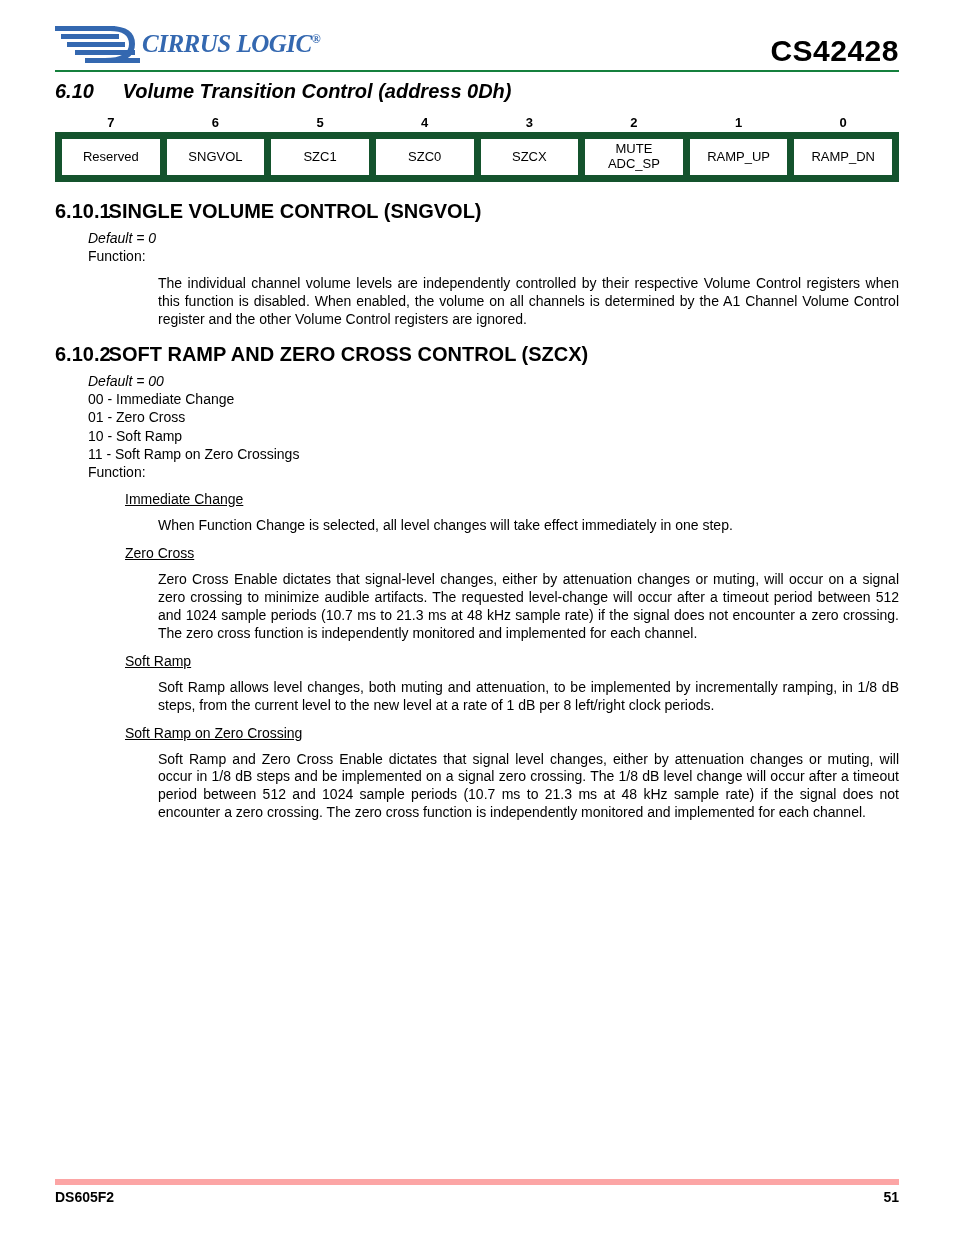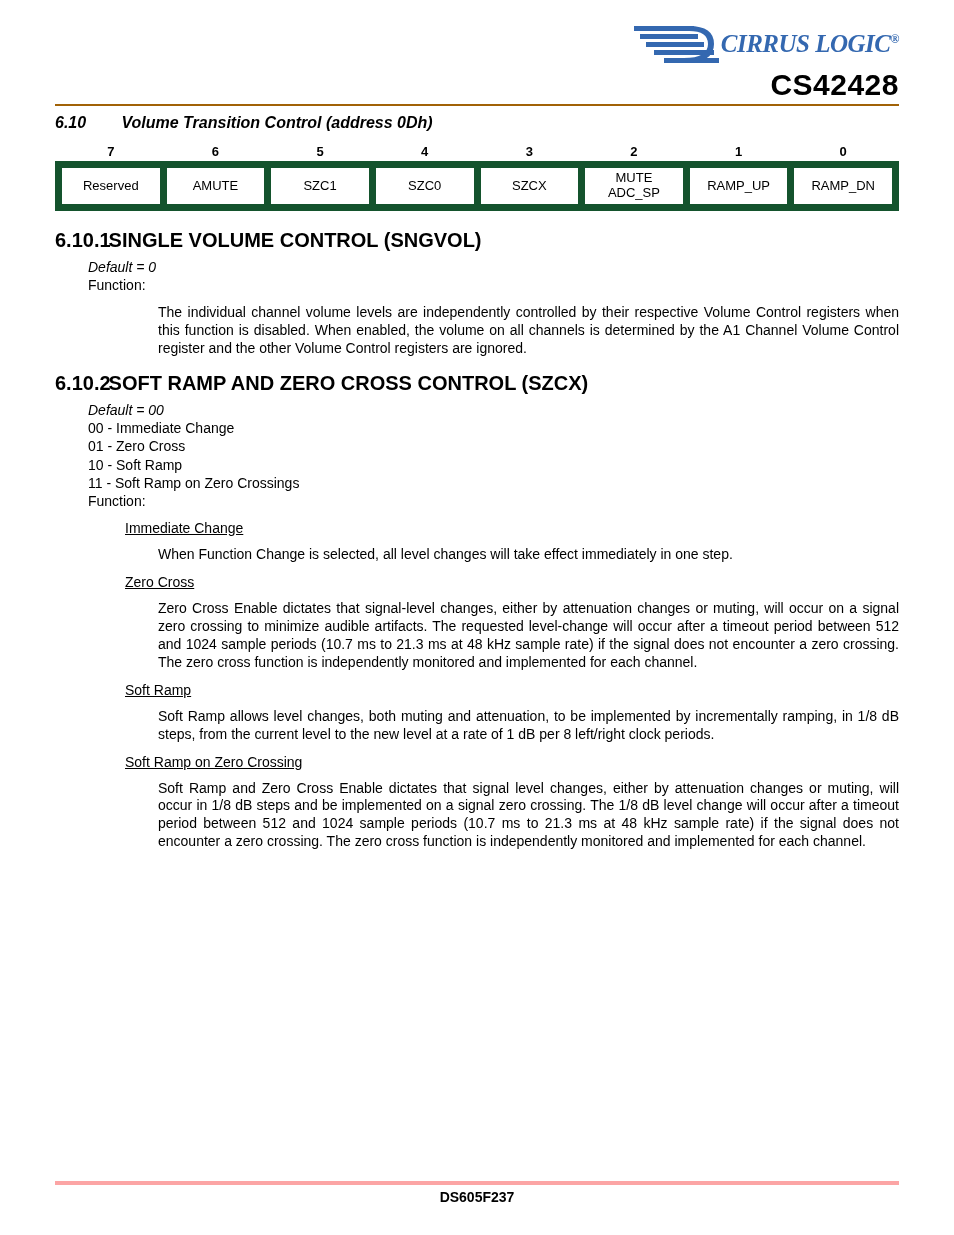--- a/index.html
+++ b/index.html
@@ -21,10 +21,9 @@
     display: flex;
     justify-content: space-between;
     align-items: flex-end;
-    border-bottom: 2px solid #a16207;
+    border-bottom: 2px solid #15803d;
     padding-bottom: 2px;
     margin-bottom: 8px;
-    flex-direction: column;
   }
   .logo-block {
     display: flex;

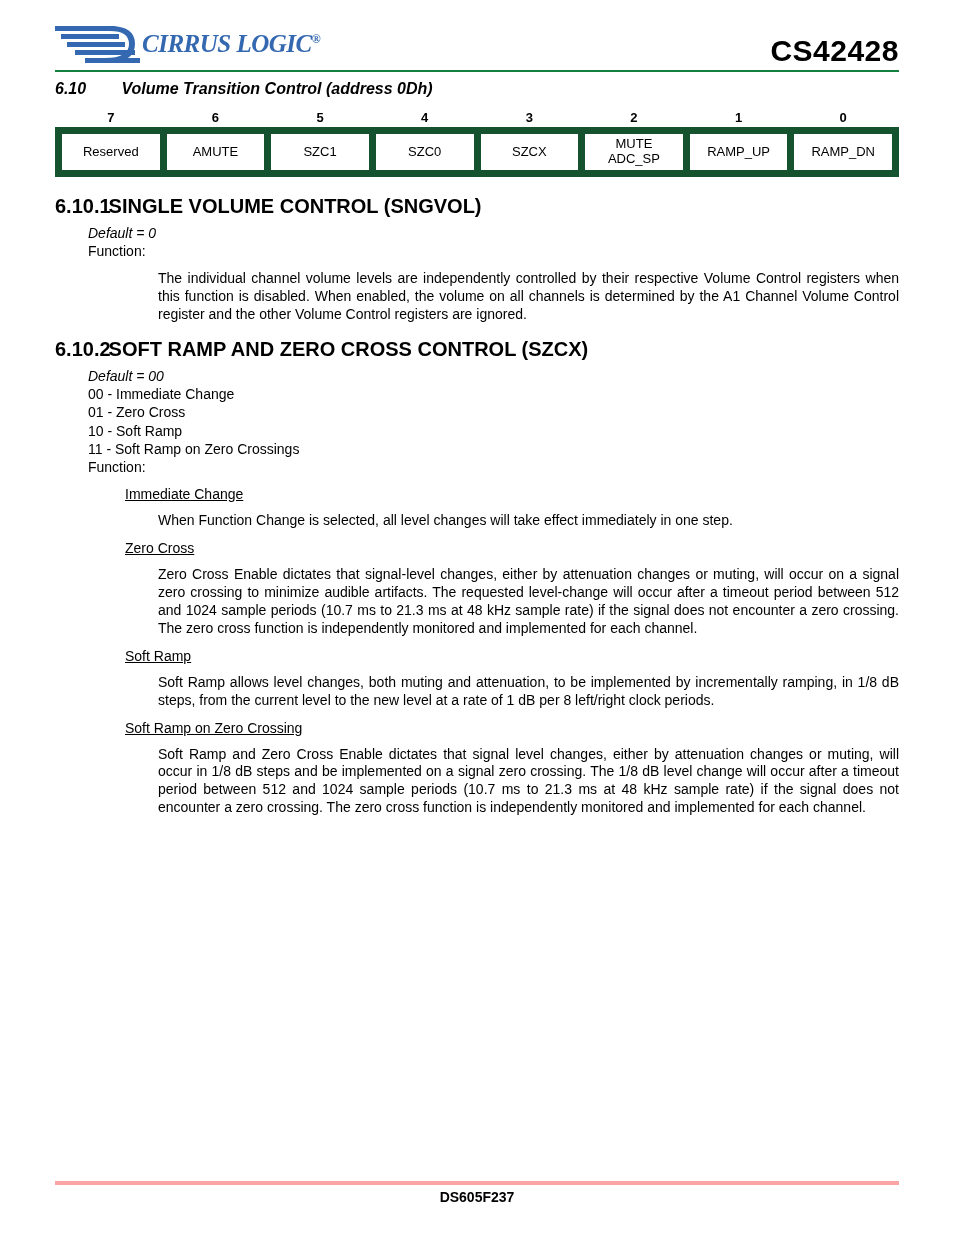--- a/index.html
+++ b/index.html
@@ -54,7 +54,7 @@
     font-family: Arial, sans-serif;
     font-weight: bold;
     font-style: italic;
-    font-size: 16px;
+    font-size: 20px;
     margin: 6px 0 10px 0;
   }
   .section-title .num {

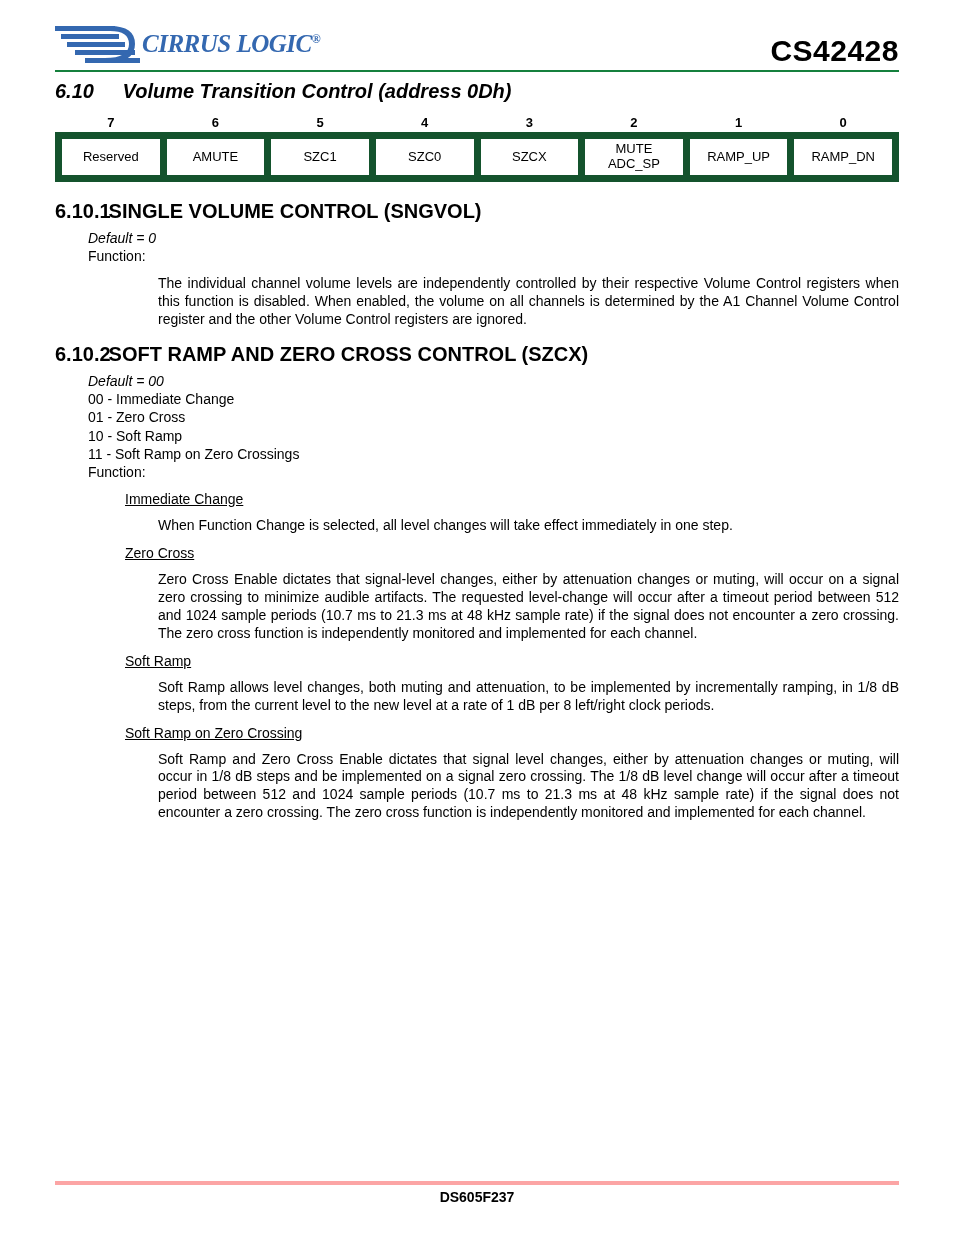--- a/index.html
+++ b/index.html
@@ -167,7 +167,7 @@
     </tr>
     <tr>
       <td>Reserved</td>
-      <td>AMUTE</td>
+      <td>SNGVOL</td>
       <td>SZC1</td>
       <td>SZC0</td>
       <td>SZCX</td>

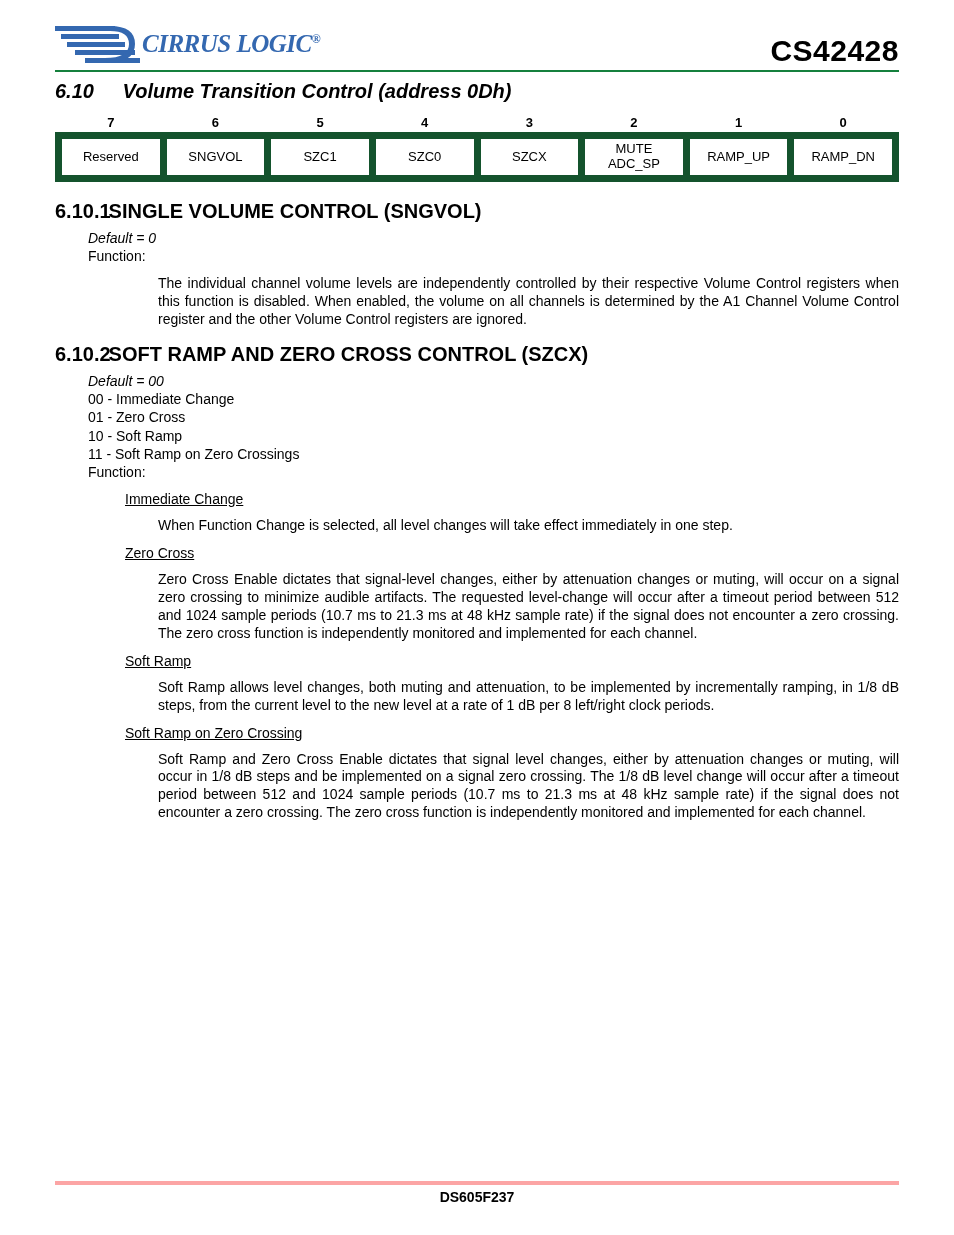--- a/index.html
+++ b/index.html
@@ -118,10 +118,10 @@
     bottom: 30px;
     left: 55px;
     right: 55px;
-    border-top: 4px solid #fca5a5;
+    border-top: 6px solid #fca5a5;
     padding-top: 4px;
     display: flex;
-    justify-content: center;
+    justify-content: space-between;
     font-weight: bold;
     font-size: 14px;
   }

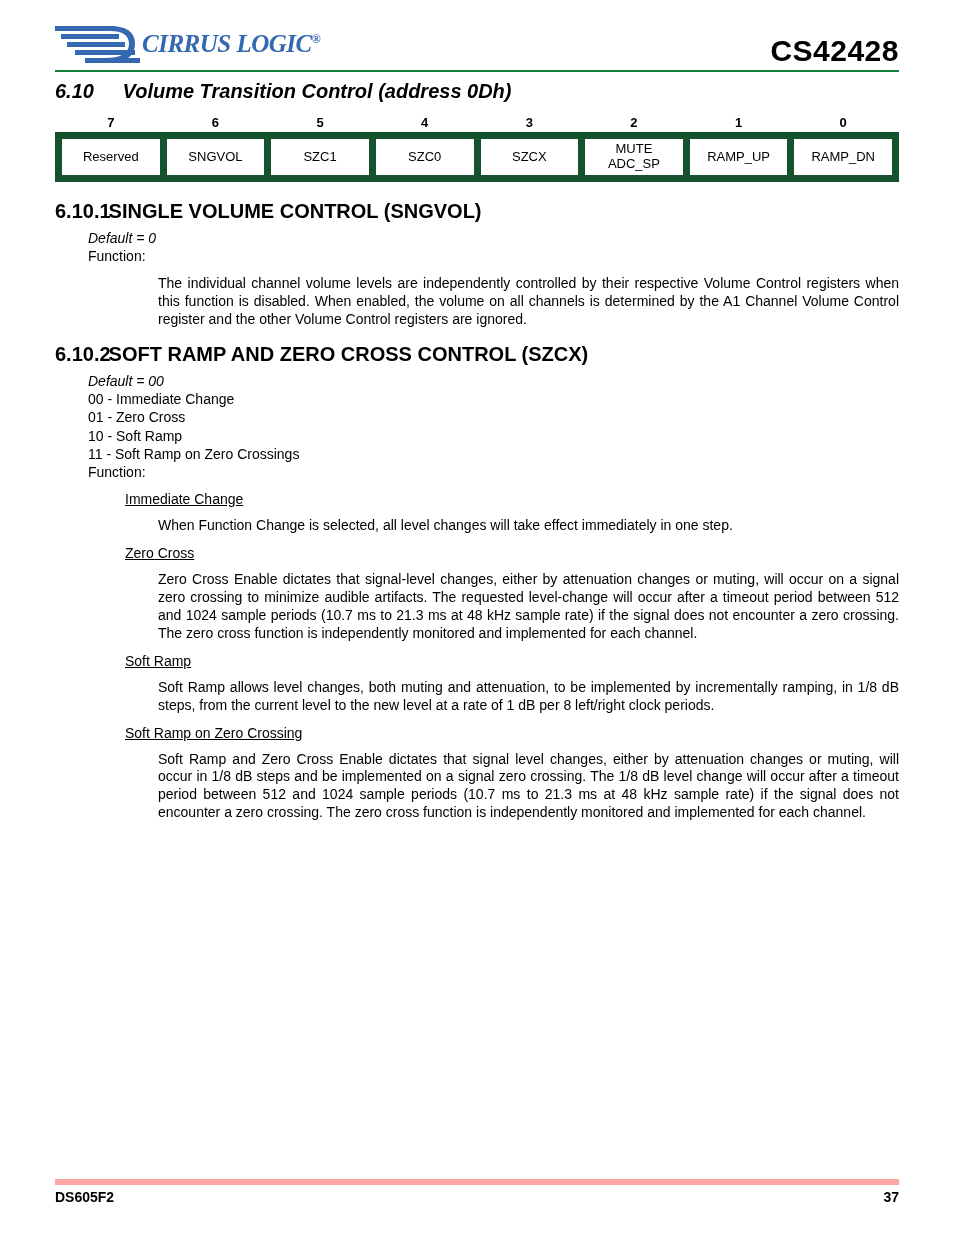--- a/index.html
+++ b/index.html
@@ -215,7 +215,7 @@
 
   <div class="footer">
     <span>DS605F2</span>
-    <span>37</span>
+    <span>51</span>
   </div>
 
 </div>

